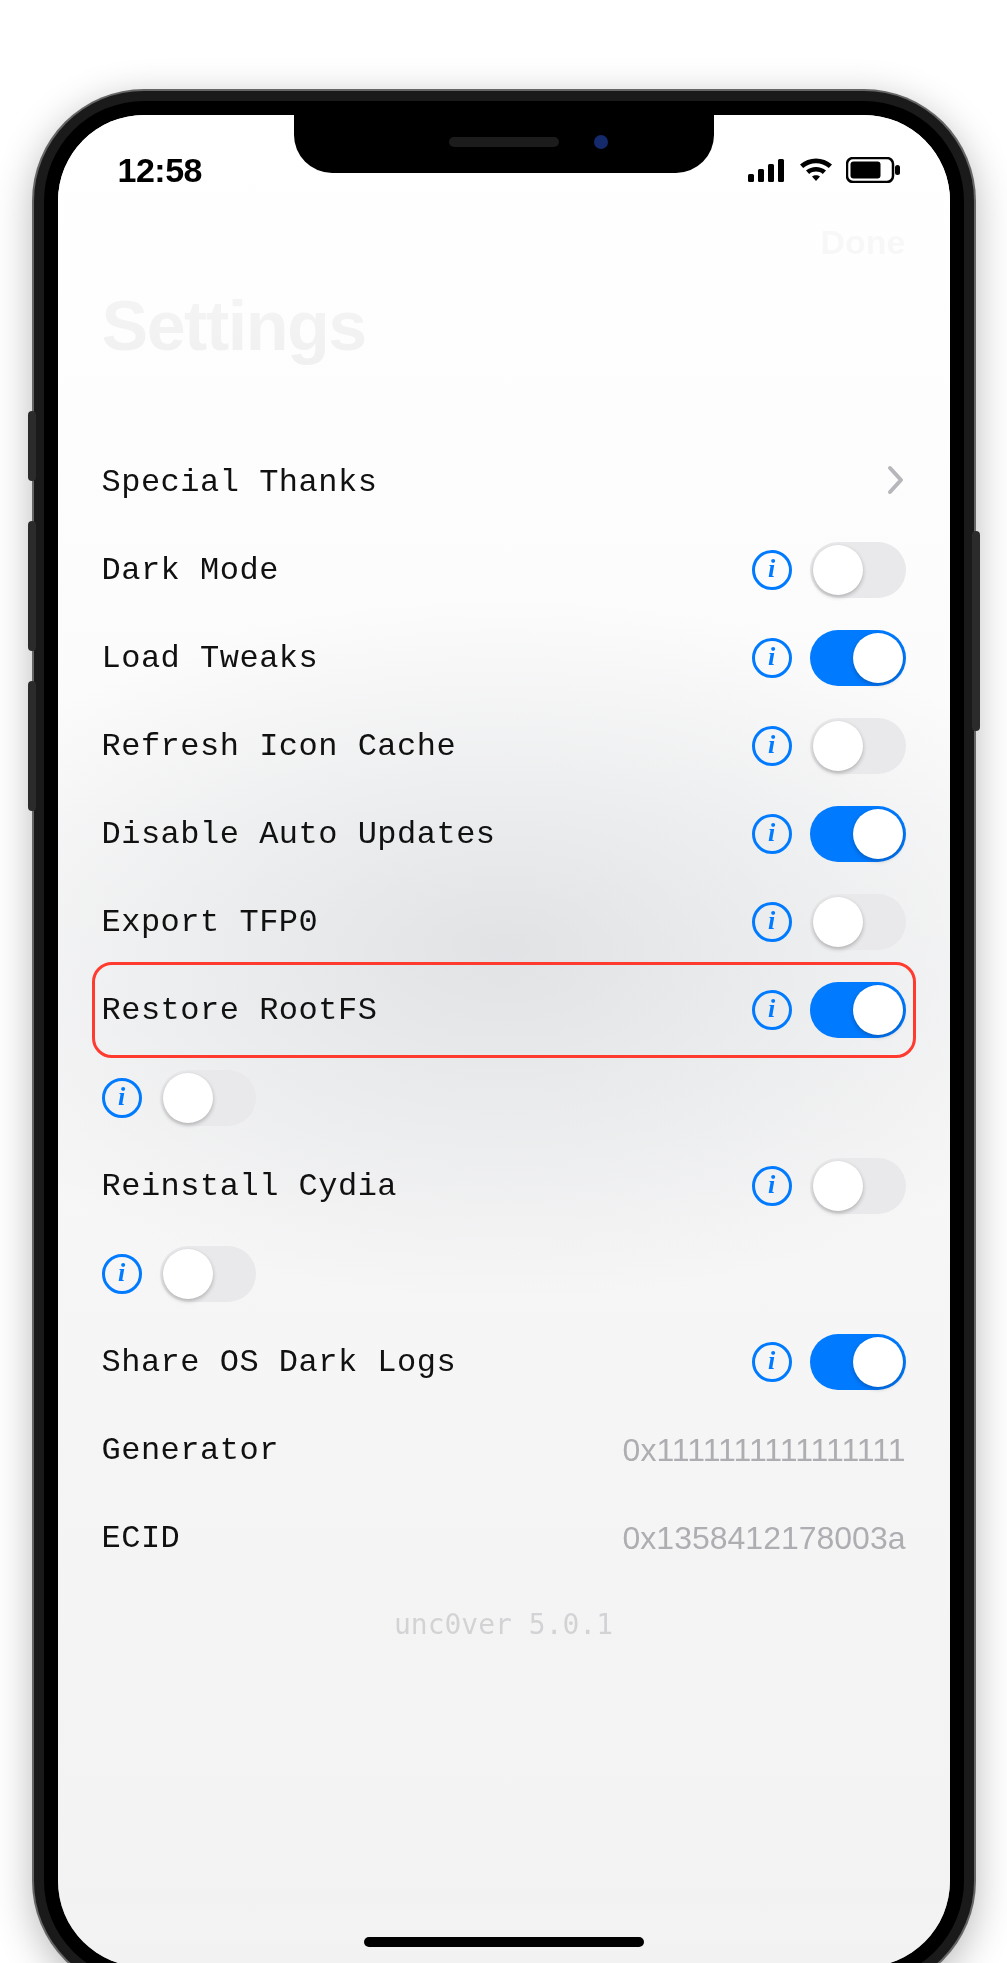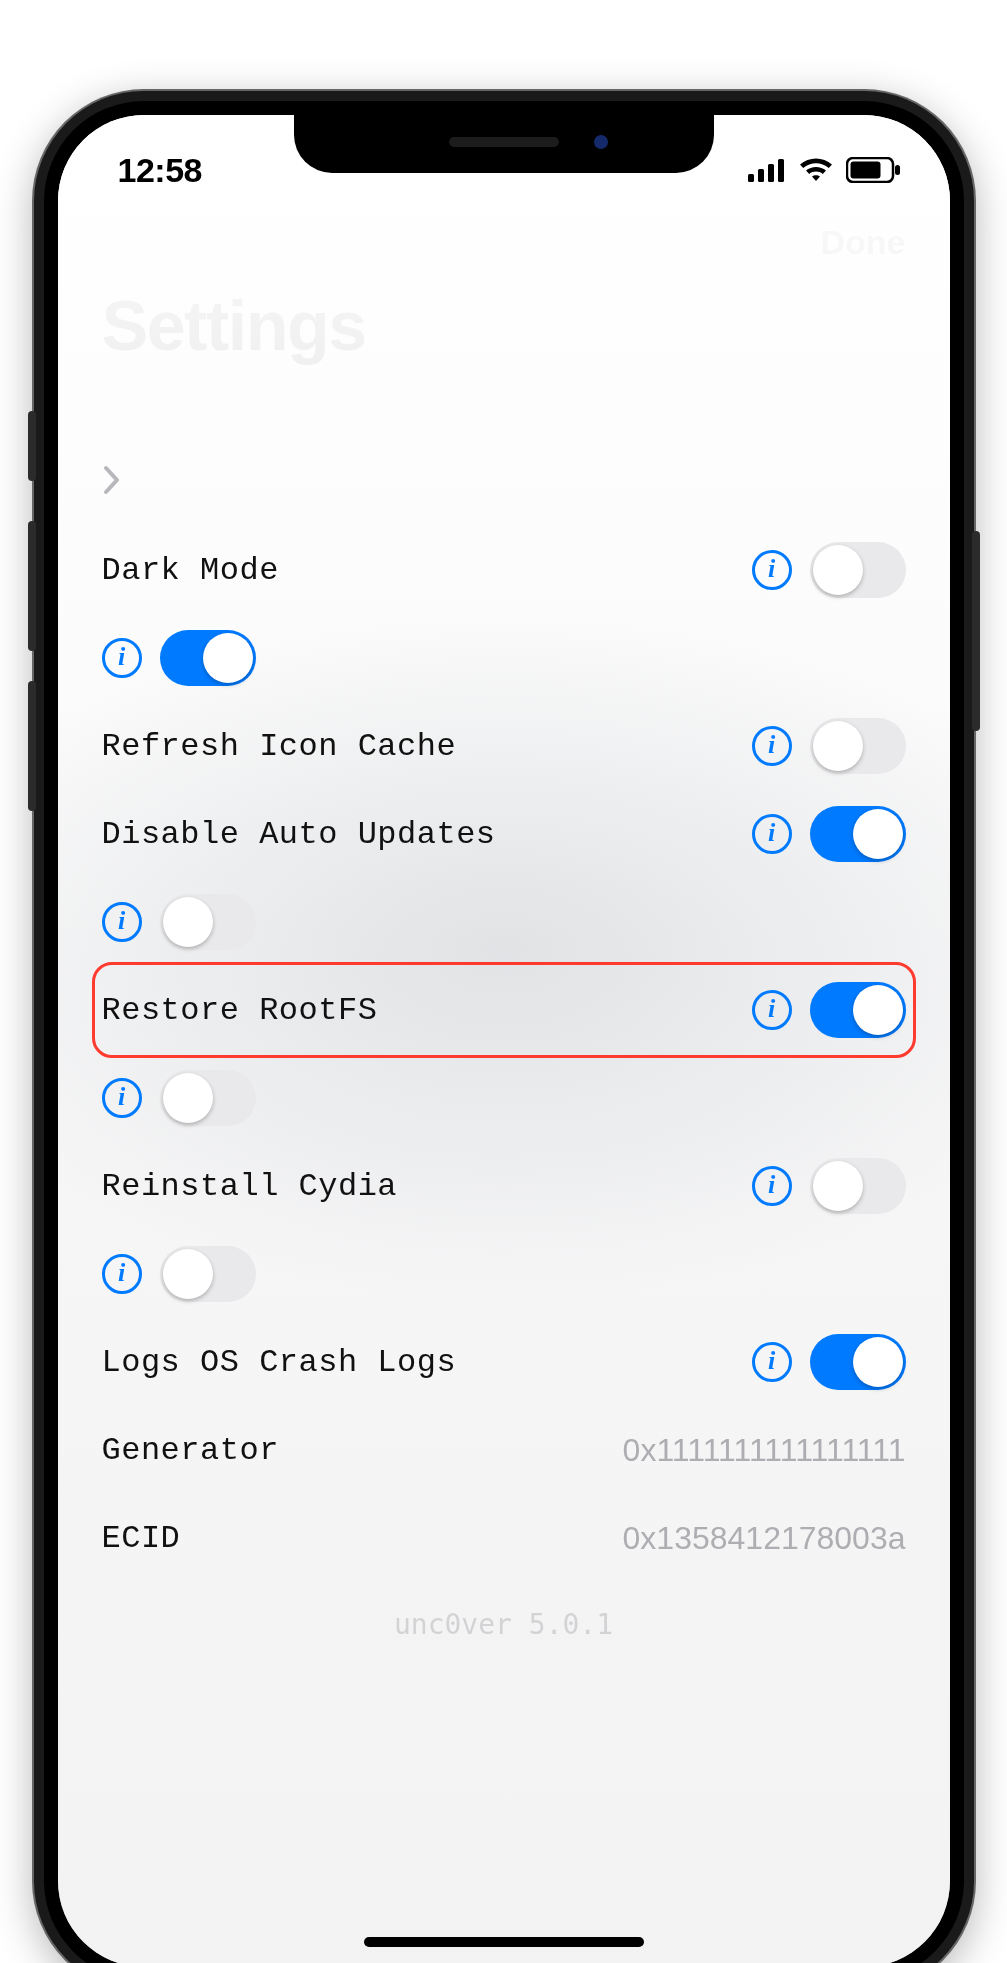--- a/index.html
+++ b/index.html
@@ -320,6 +320,7 @@
         <div class="list">
 
           <div class="row">
+            <div class="row-label">Special Thanks</div>
             <div class="row-controls">
               <span class="chevron">
                 <svg width="20" height="30" viewBox="0 0 20 30">

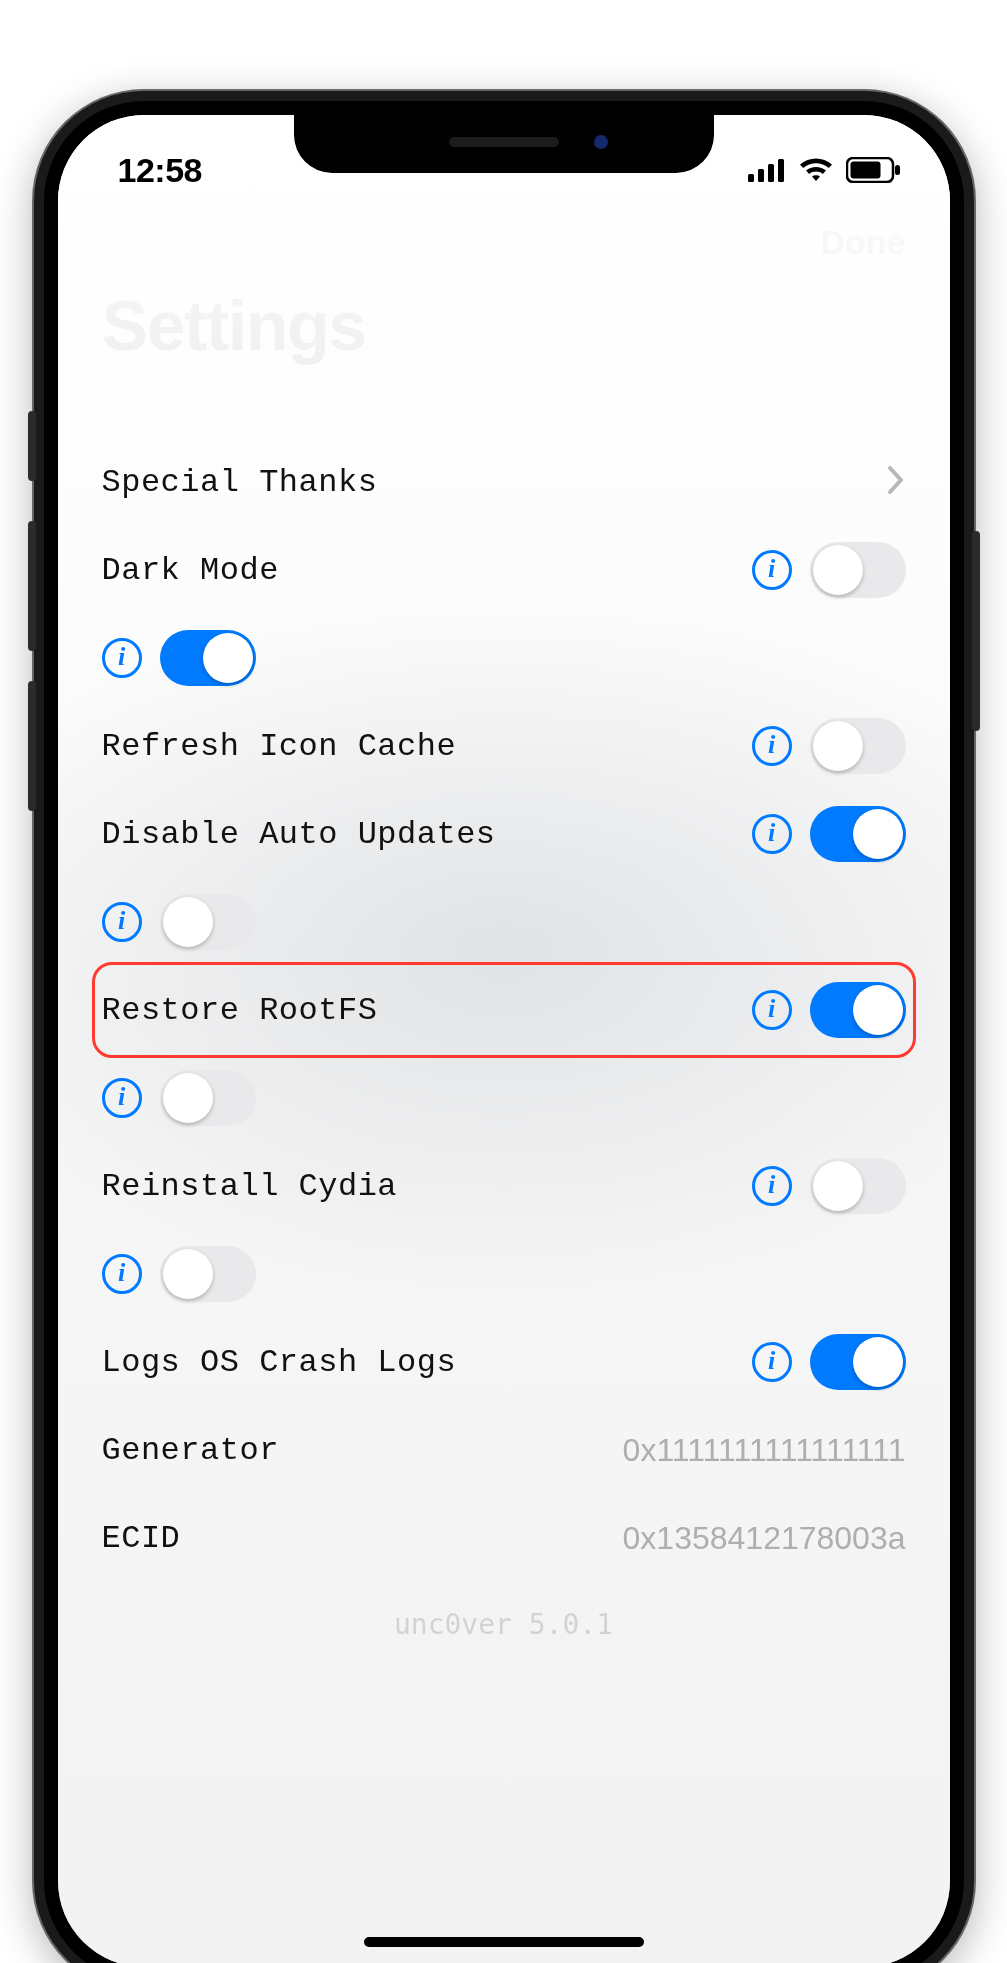--- a/index.html
+++ b/index.html
@@ -343,6 +343,7 @@
           </div>
 
           <div class="row">
+            <div class="row-label">Load Tweaks</div>
             <div class="row-controls">
               <button class="info-btn">
                   <span>i</span>

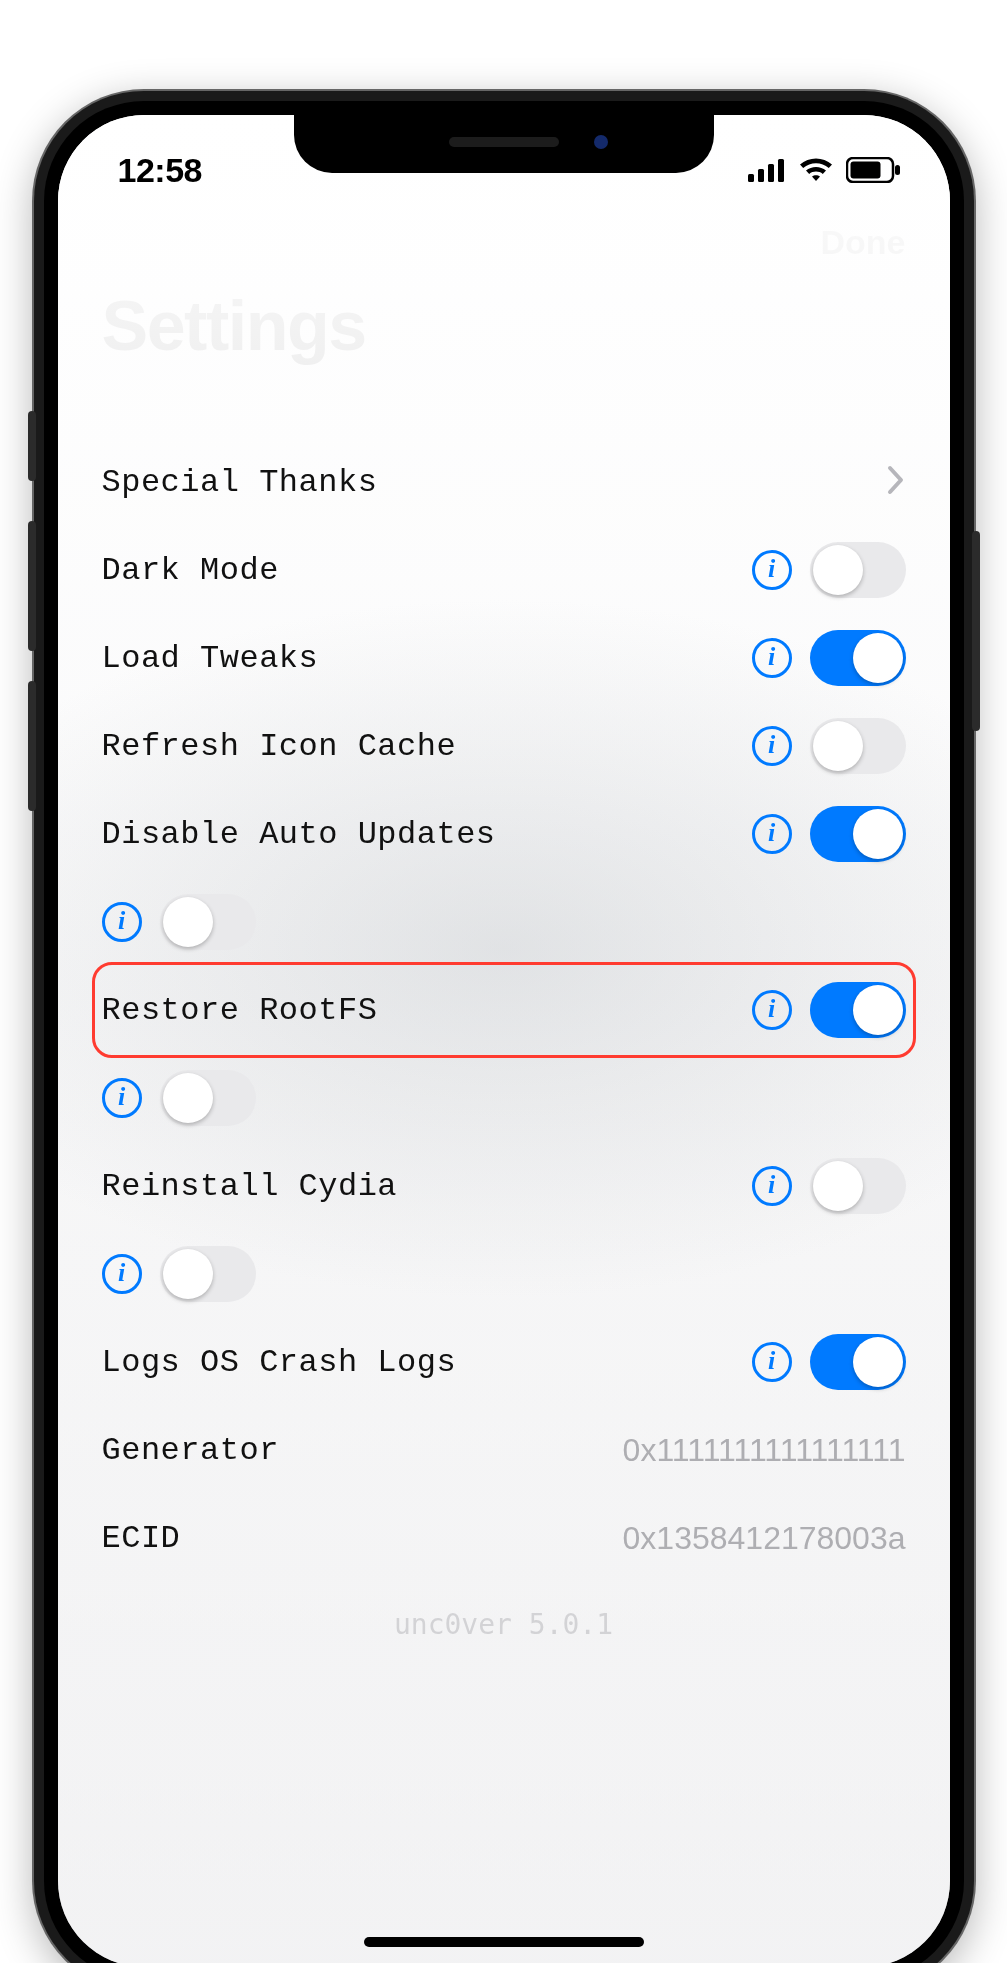--- a/index.html
+++ b/index.html
@@ -379,6 +379,7 @@
           </div>
 
           <div class="row">
+            <div class="row-label">Export TFP0</div>
             <div class="row-controls">
               <button class="info-btn">
                   <span>i</span>

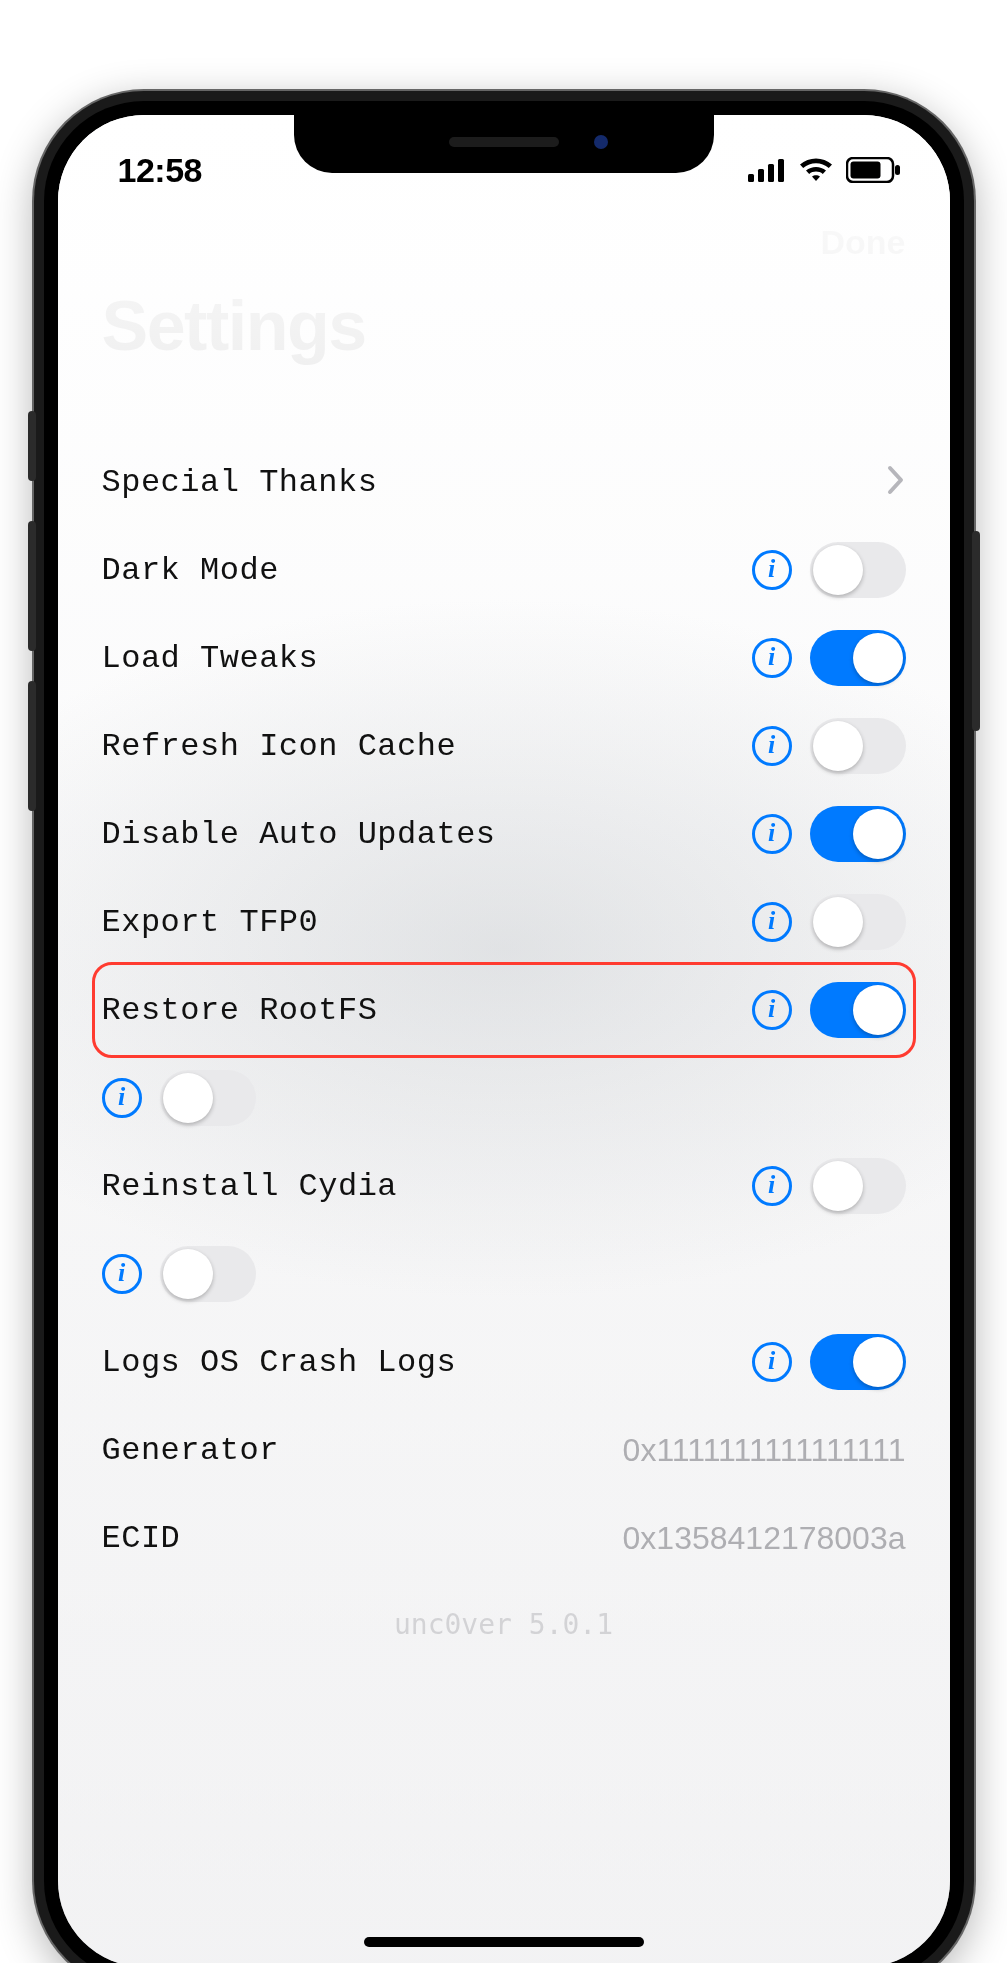--- a/index.html
+++ b/index.html
@@ -438,7 +438,7 @@
           </div>
 
           <div class="row">
-            <div class="row-label">Logs OS Crash Logs</div>
+            <div class="row-label">Share OS Dark Logs</div>
             <div class="row-controls">
               <button class="info-btn">
                   <span>i</span>

